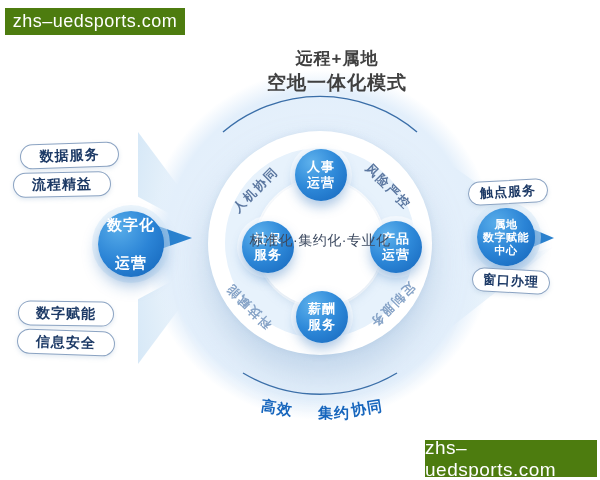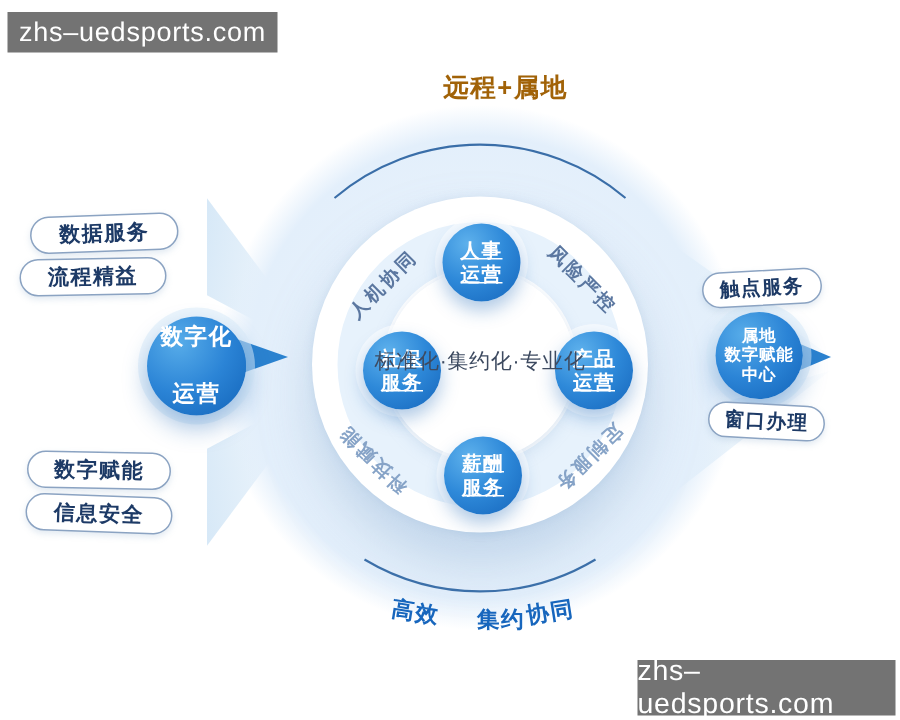--- a/index.html
+++ b/index.html
@@ -12,7 +12,7 @@
 
   
   .watermark{
-    background:#737373;color:#ffffff;display:flex;align-items:center;justify-content:center;
+    background:#4d7c0f;color:#ffffff;display:flex;align-items:center;justify-content:center;
     font-size:18px;letter-spacing:.5px;z-index:20;
   }
   .wm-top{left:5px;top:8px;width:180px;height:27px;}

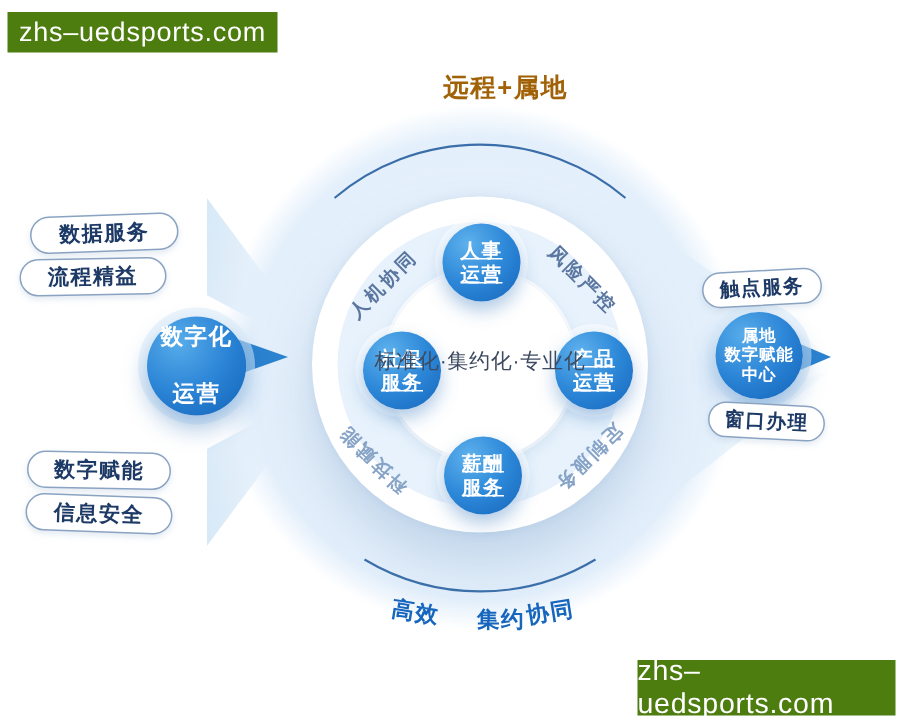--- a/index.html
+++ b/index.html
@@ -19,7 +19,7 @@
   .wm-bottom{left:425px;top:440px;width:172px;height:37px;font-size:19px;}
 
   
-  .title{left:237px;top:48px;width:200px;text-align:center;color:#a16207;font-weight:bold;z-index:15;}
+  .title{left:237px;top:48px;width:200px;text-align:center;color:#404040;font-weight:bold;z-index:15;}
   .title .t1{font-size:17px;line-height:22px;letter-spacing:1px;}
   .title .t2{font-size:19px;line-height:25px;letter-spacing:1px;}
 

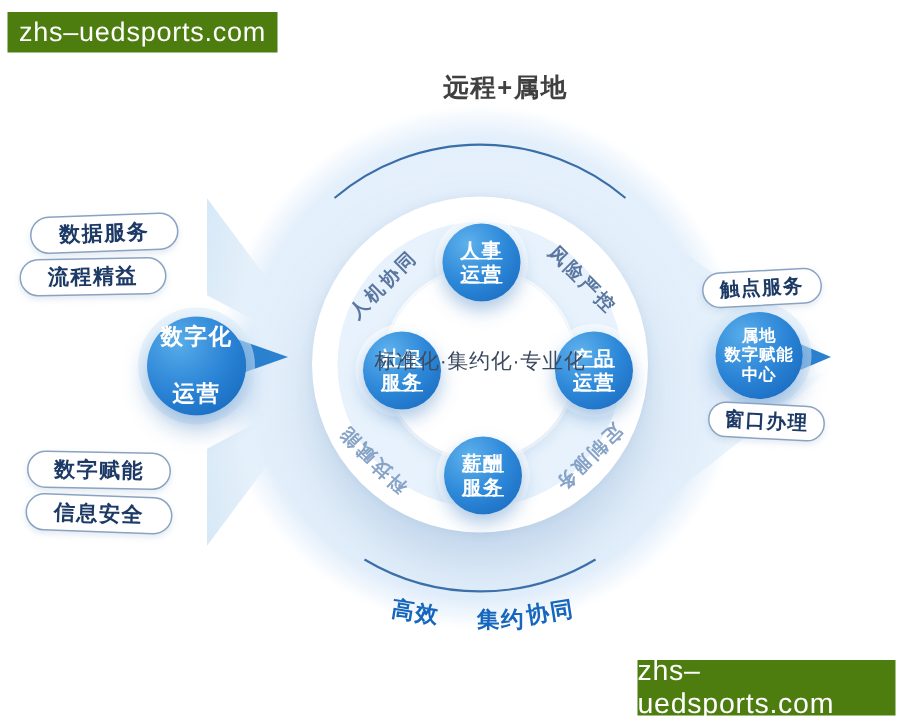--- a/index.html
+++ b/index.html
@@ -127,6 +127,7 @@
 
 <div class="abs title">
   <div class="t1">远程+属地</div>
+  <div class="t2">空地一体化模式</div>
 </div>
 
 <div class="abs pill pill-1">

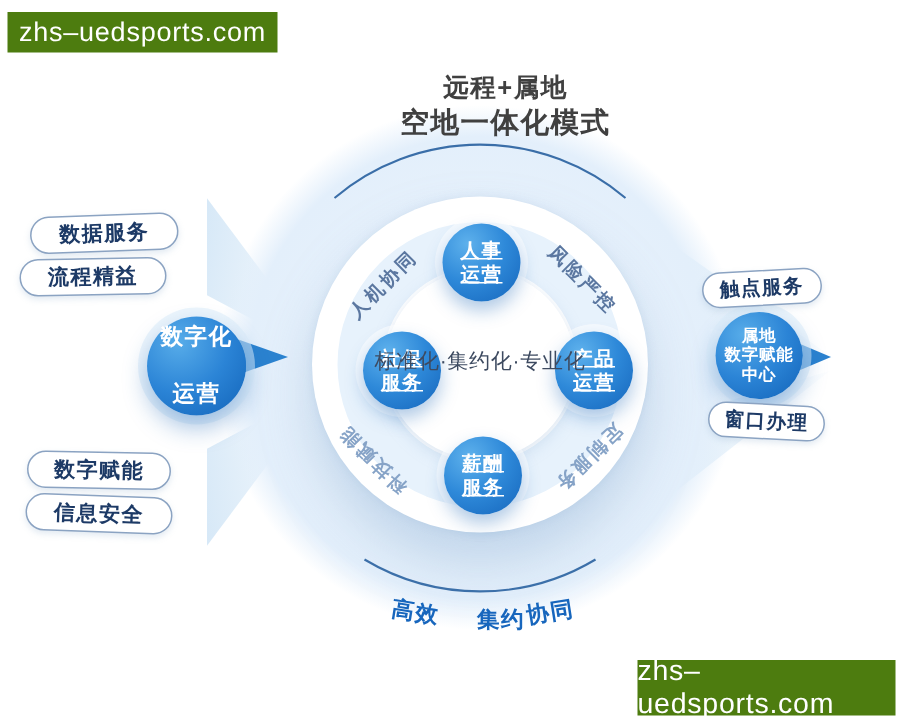--- a/index.html
+++ b/index.html
@@ -58,7 +58,7 @@
     background:radial-gradient(circle at 32% 26%,#5eb1ec 0%,#2e89d9 48%,#1565bb 100%);
     box-shadow:0 6px 12px rgba(27,100,180,.35),0 0 0 5px rgba(255,255,255,.55);
     display:flex;flex-direction:column;align-items:center;justify-content:center;
-    color:#fff;font-weight:bold;font-size:13px;line-height:16px;letter-spacing:1px;text-decoration:underline;}
+    color:#fff;font-weight:bold;font-size:13px;line-height:16px;letter-spacing:1px;}
   .node-top{left:295px;top:149px;}
   .node-left{left:226px;top:221px;margin-left:16px;}
   .node-right{left:370px;top:221px;}

